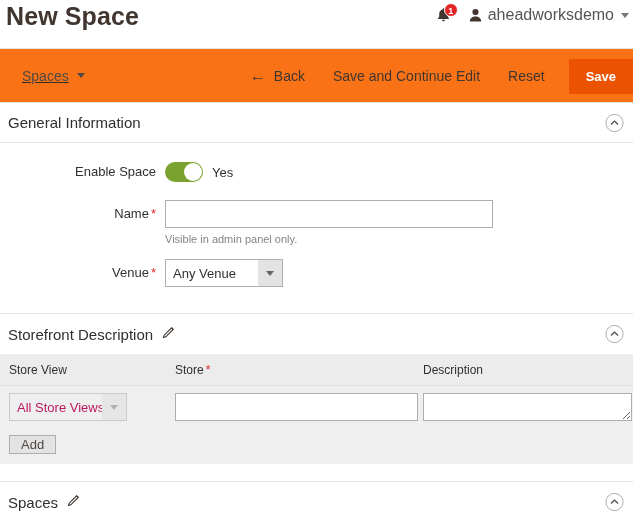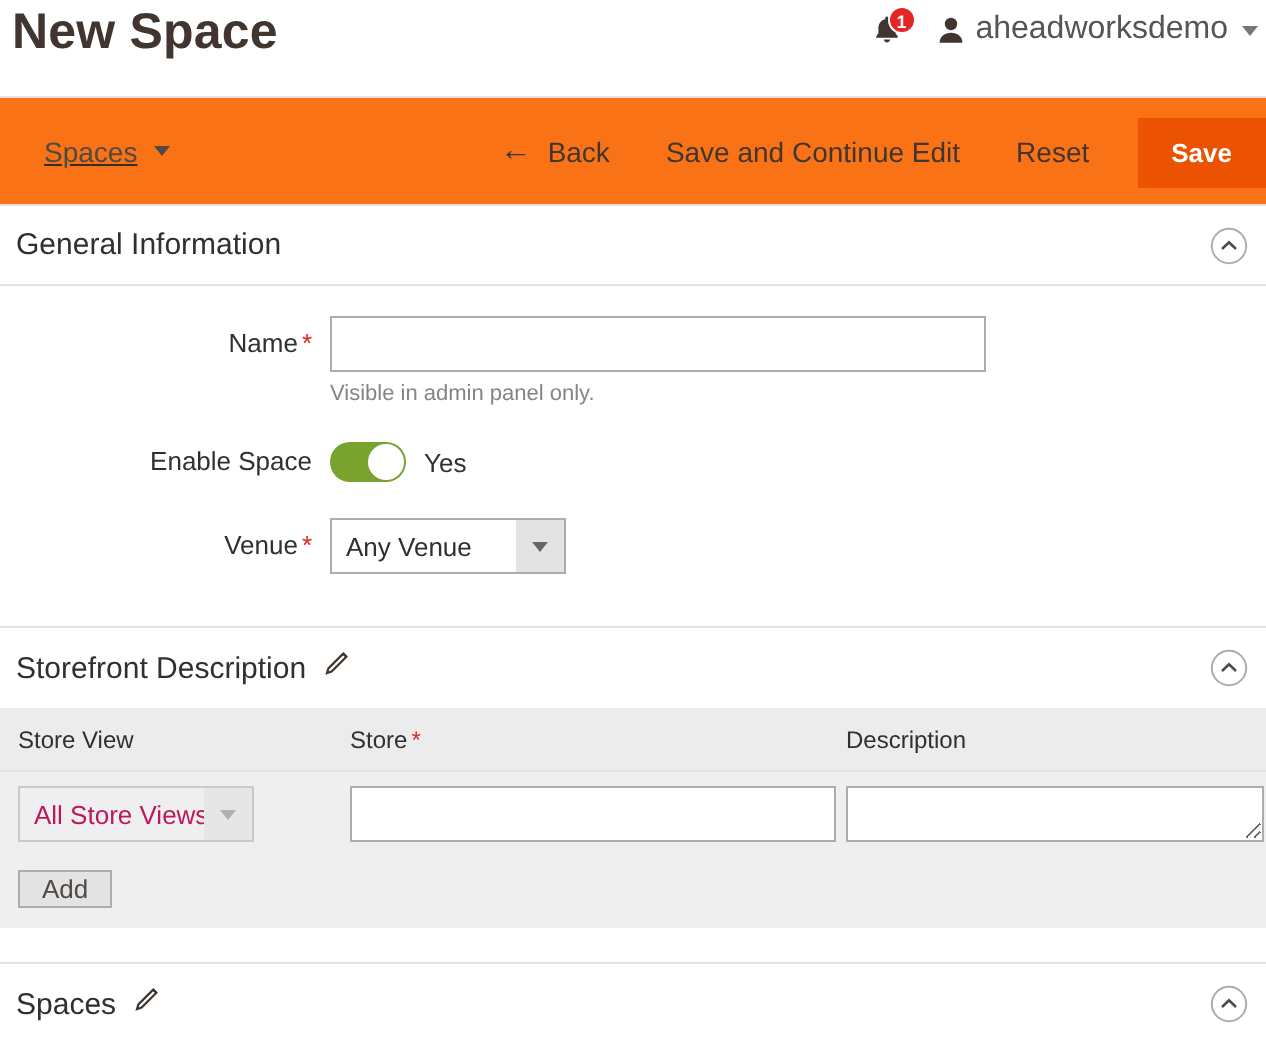--- a/index.html
+++ b/index.html
@@ -371,16 +371,6 @@
   <div class="form-body">
 
     <div class="field-row">
-      <div class="field-label">
-        <span>Name</span><span class="req-star">*</span>
-      </div>
-      <div class="field-control">
-        <input class="text-input" type="text" value="" style="">
-        <div class="field-note">Visible in admin panel only.</div>
-      </div>
-    </div>
-
-    <div class="field-row">
       <div class="field-label">Enable Space</div>
       <div class="field-control">
         <div class="toggle-wrap">
@@ -389,6 +379,16 @@
           </div>
           <span class="toggle-label">Yes</span>
         </div>
+      </div>
+    </div>
+
+    <div class="field-row">
+      <div class="field-label">
+        <span>Name</span><span class="req-star">*</span>
+      </div>
+      <div class="field-control">
+        <input class="text-input" type="text" value="" style="">
+        <div class="field-note">Visible in admin panel only.</div>
       </div>
     </div>
 

